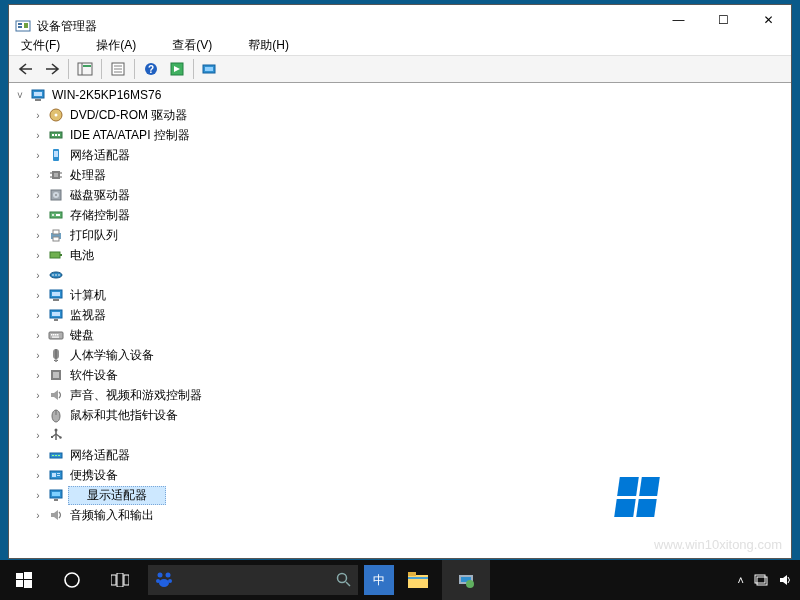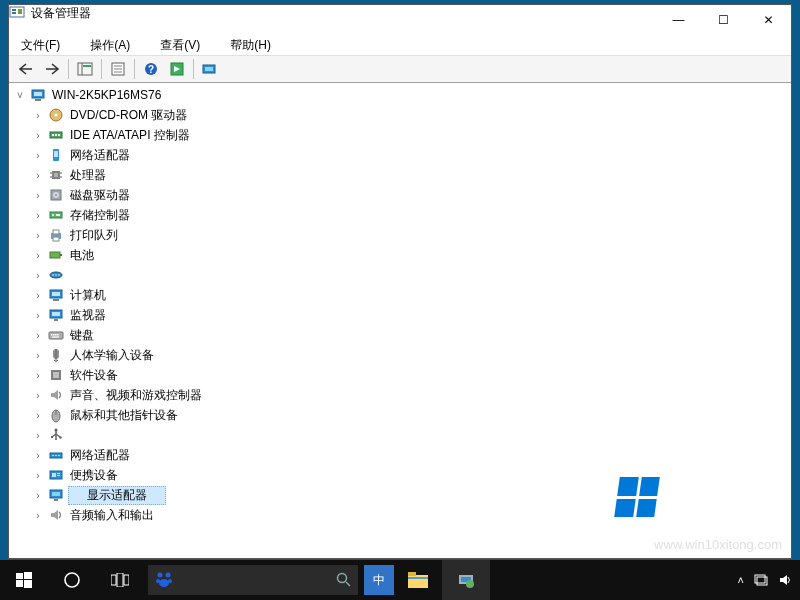--- a/index.html
+++ b/index.html
@@ -9,7 +9,7 @@
   position: absolute; left: 8px; top: 4px; width: 784px; height: 555px;
   background: #fff; border: 1px solid #555;
 }
-.titlebar { height: 30px; background: #fff; display: flex; align-items: flex-start; }
+.titlebar { height: 30px; background: #fff; display: flex; align-items: flex-end; padding-left: 6px; }
 .titlebar-icon { width: 16px; height: 16px; margin-right: 6px; }
 .title-text { font-size: 12px; color: #000; flex: 1; }
 .win-controls { display: flex; height: 100%; }

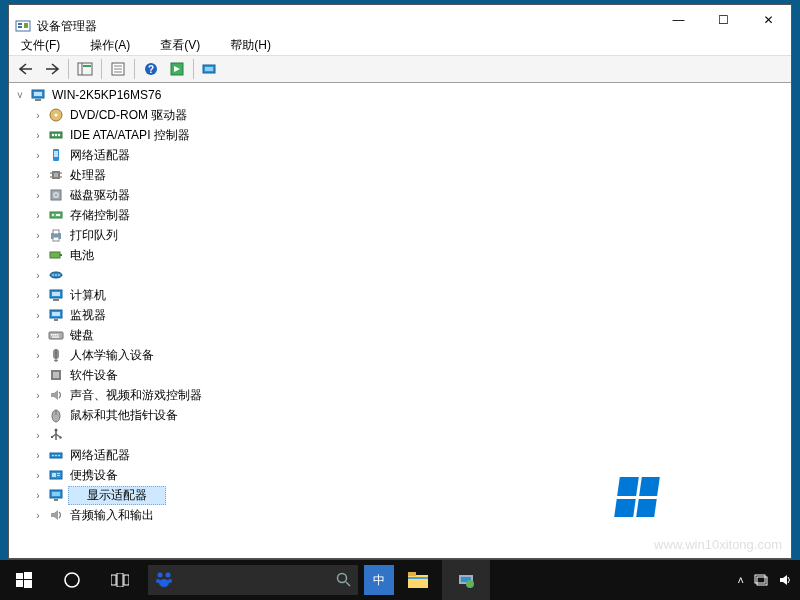--- a/index.html
+++ b/index.html
@@ -15,7 +15,7 @@
 .win-controls { display: flex; height: 100%; }
 .win-btn { width: 45px; display: flex; align-items: center; justify-content: center; font-size: 12px; cursor: default; }
 
-.menubar { height: 20px; display: flex; padding-left: 4px; font-size: 12px; align-items: center; gap: 14px; }
+.menubar { height: 20px; display: flex; padding-left: 4px; font-size: 12px; align-items: center; gap: 20px; }
 .menu-item { padding: 2px 8px; cursor: default; }
 
 .toolbar { height: 28px; border-top: 1px solid #e0e0e0; border-bottom: 1px solid #a0a0a0; background: #f5f5f5; display: flex; align-items: center; padding: 0 4px; gap: 0; }

